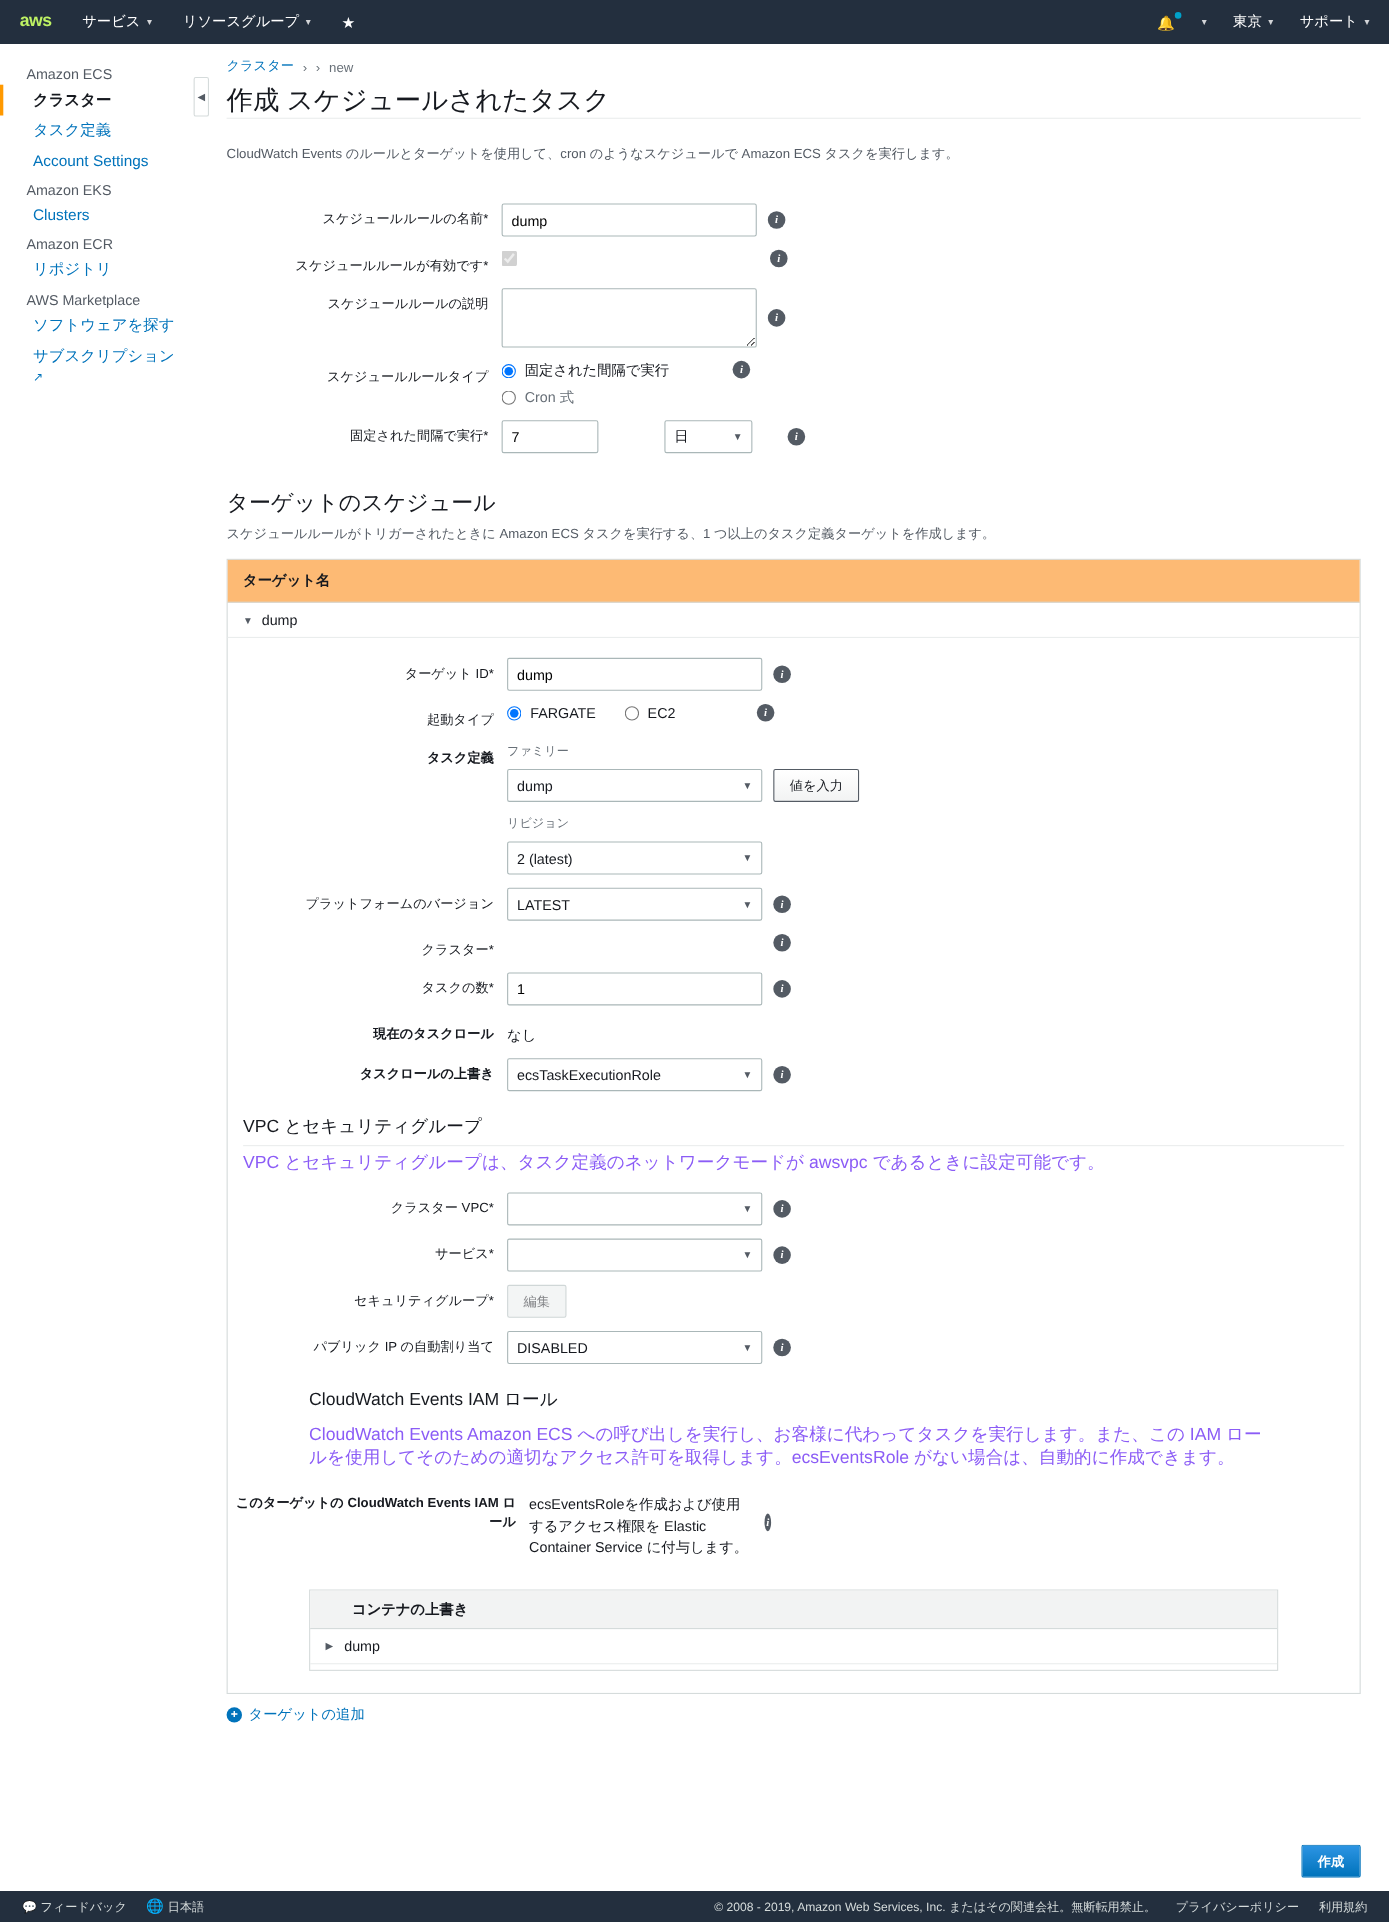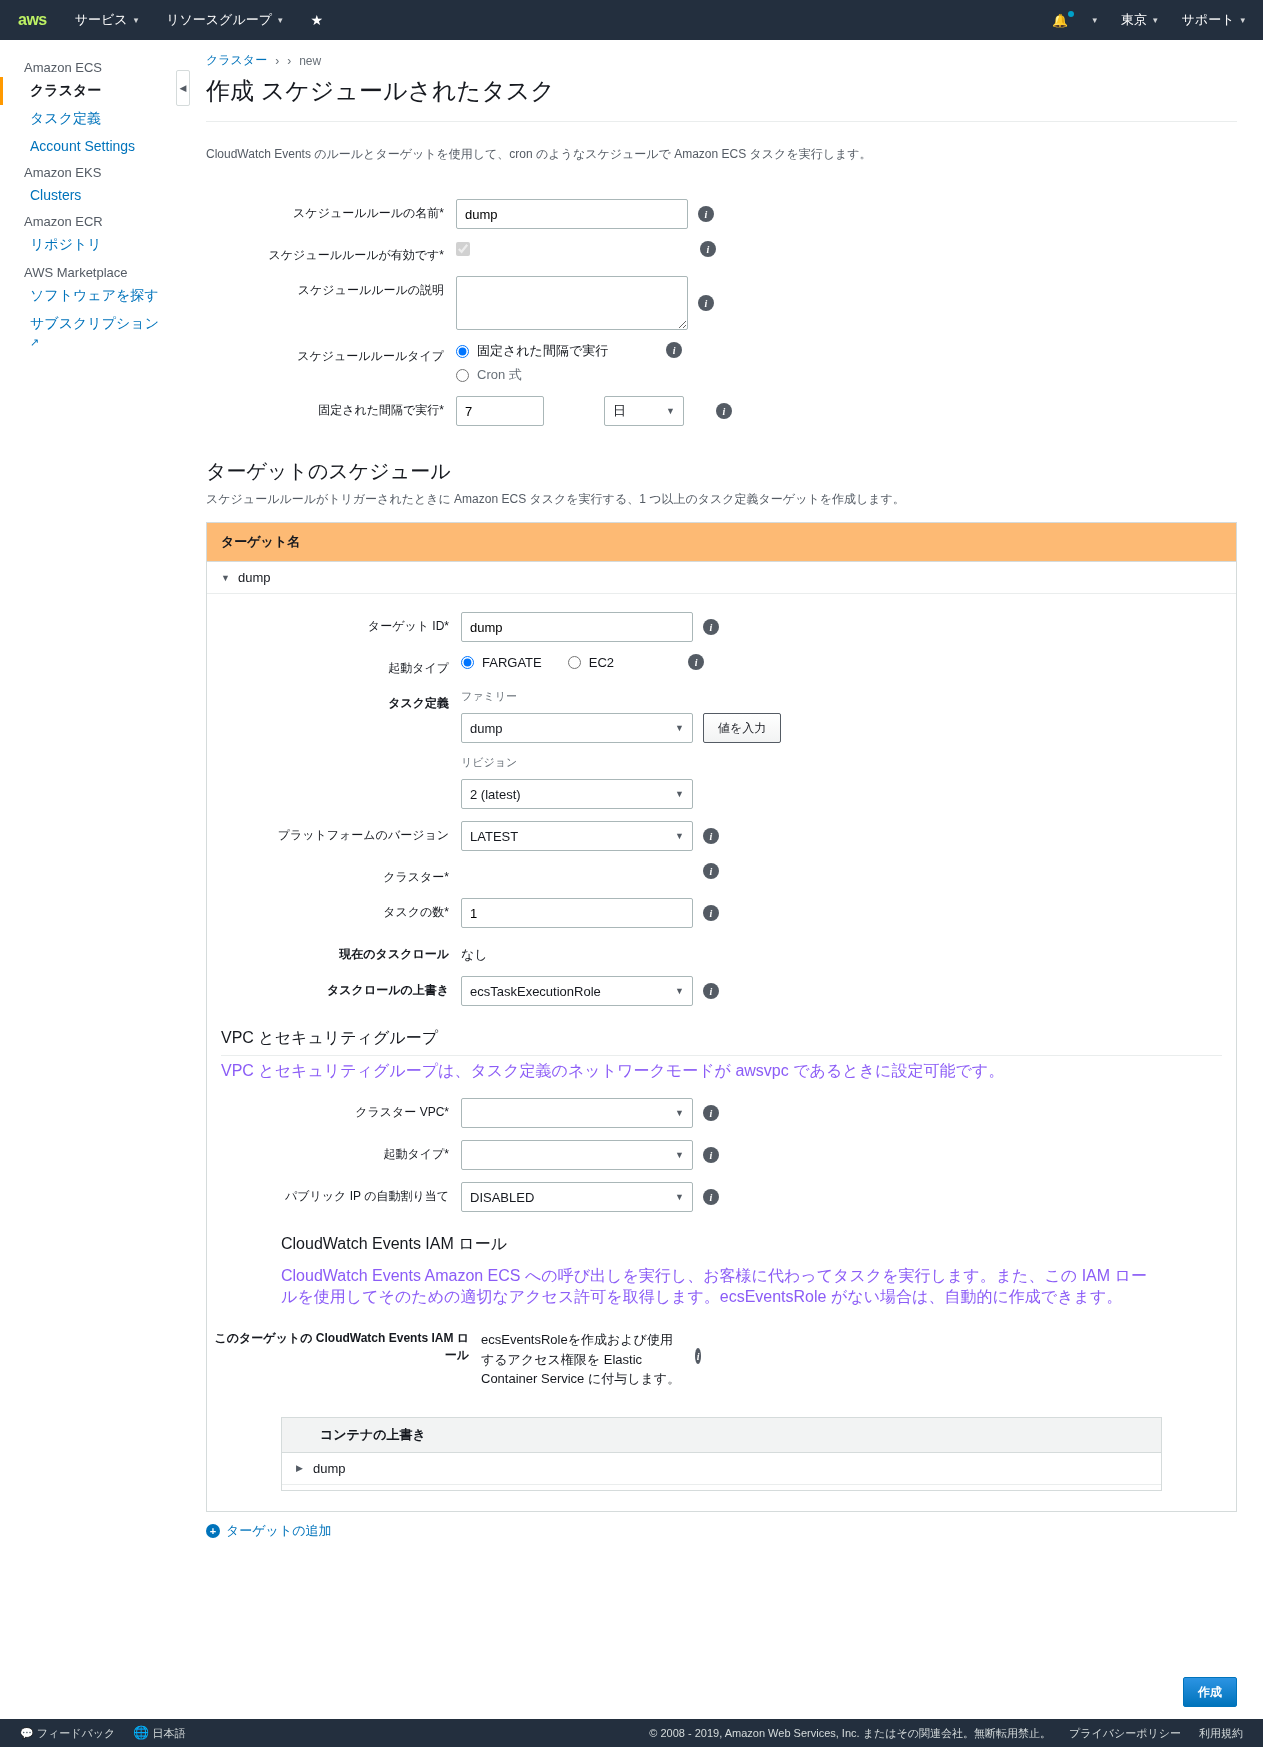--- a/index.html
+++ b/index.html
@@ -26,7 +26,7 @@
 .main { flex:1; padding: 12px 26px 100px 26px; position:relative; }
 .breadcrumb { font-size: 12px; color: #687078; margin-bottom: 6px; display:flex; align-items:center; gap:8px; }
 .breadcrumb a { color: #0073bb; text-decoration:none; }
-.page-title { font-size: 24px; font-weight: 300; color:#16191f; margin-bottom: 14px; }
+.page-title { font-size: 24px; font-weight: 300; color:#16191f; margin-bottom: 0; }
 .page-desc { font-size: 12px; color:#545b64; border-top:1px solid #eaeded; padding-top:24px; margin-bottom:30px; }
 
 .form-row { display:flex; align-items:flex-start; padding: 6px 0; }

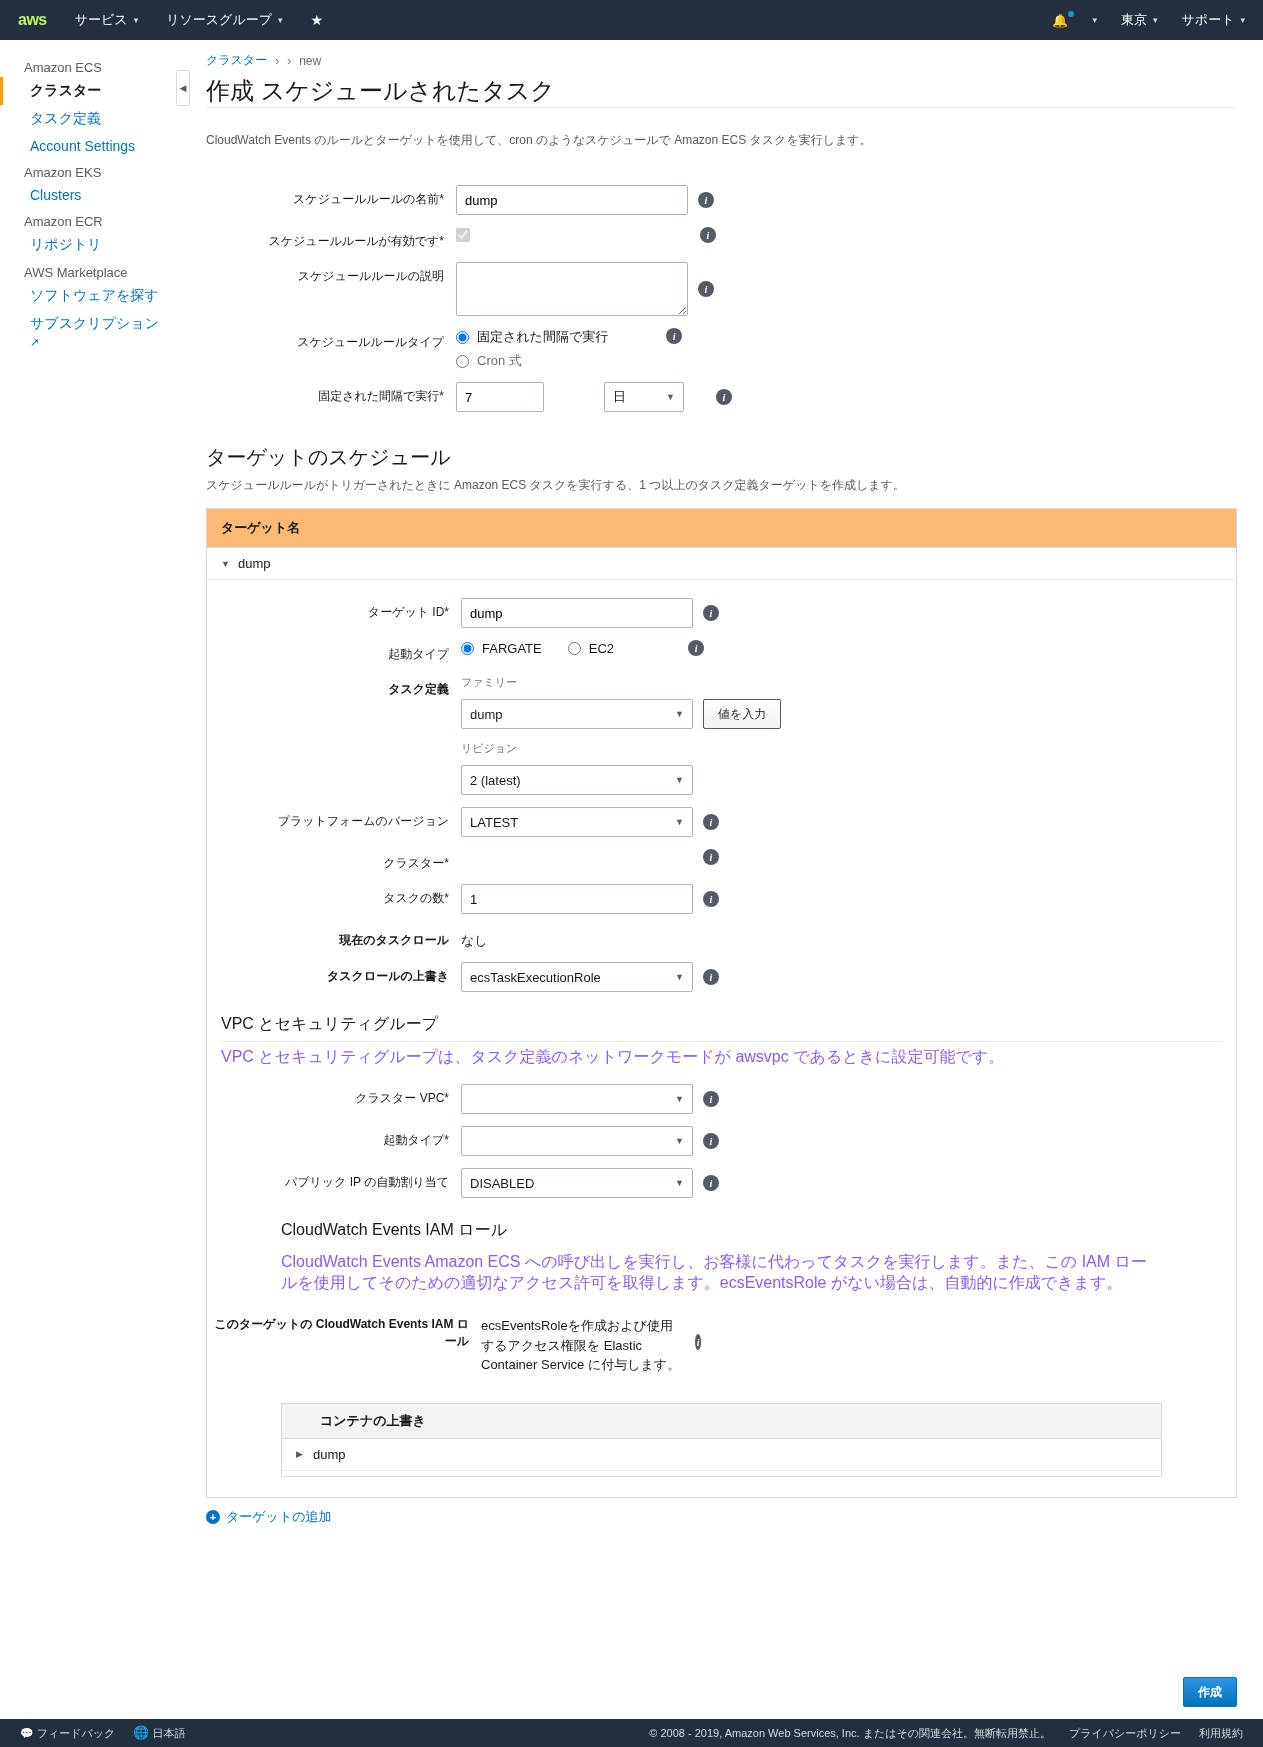--- a/index.html
+++ b/index.html
@@ -284,7 +284,7 @@
           </div>
         </div>
         <div class="form-row">
-          <div class="label">起動タイプ*</div>
+          <div class="label">サービス*</div>
           <div class="ctrl">
             <div class="sel"></div>
             <span class="info-i">i</span>

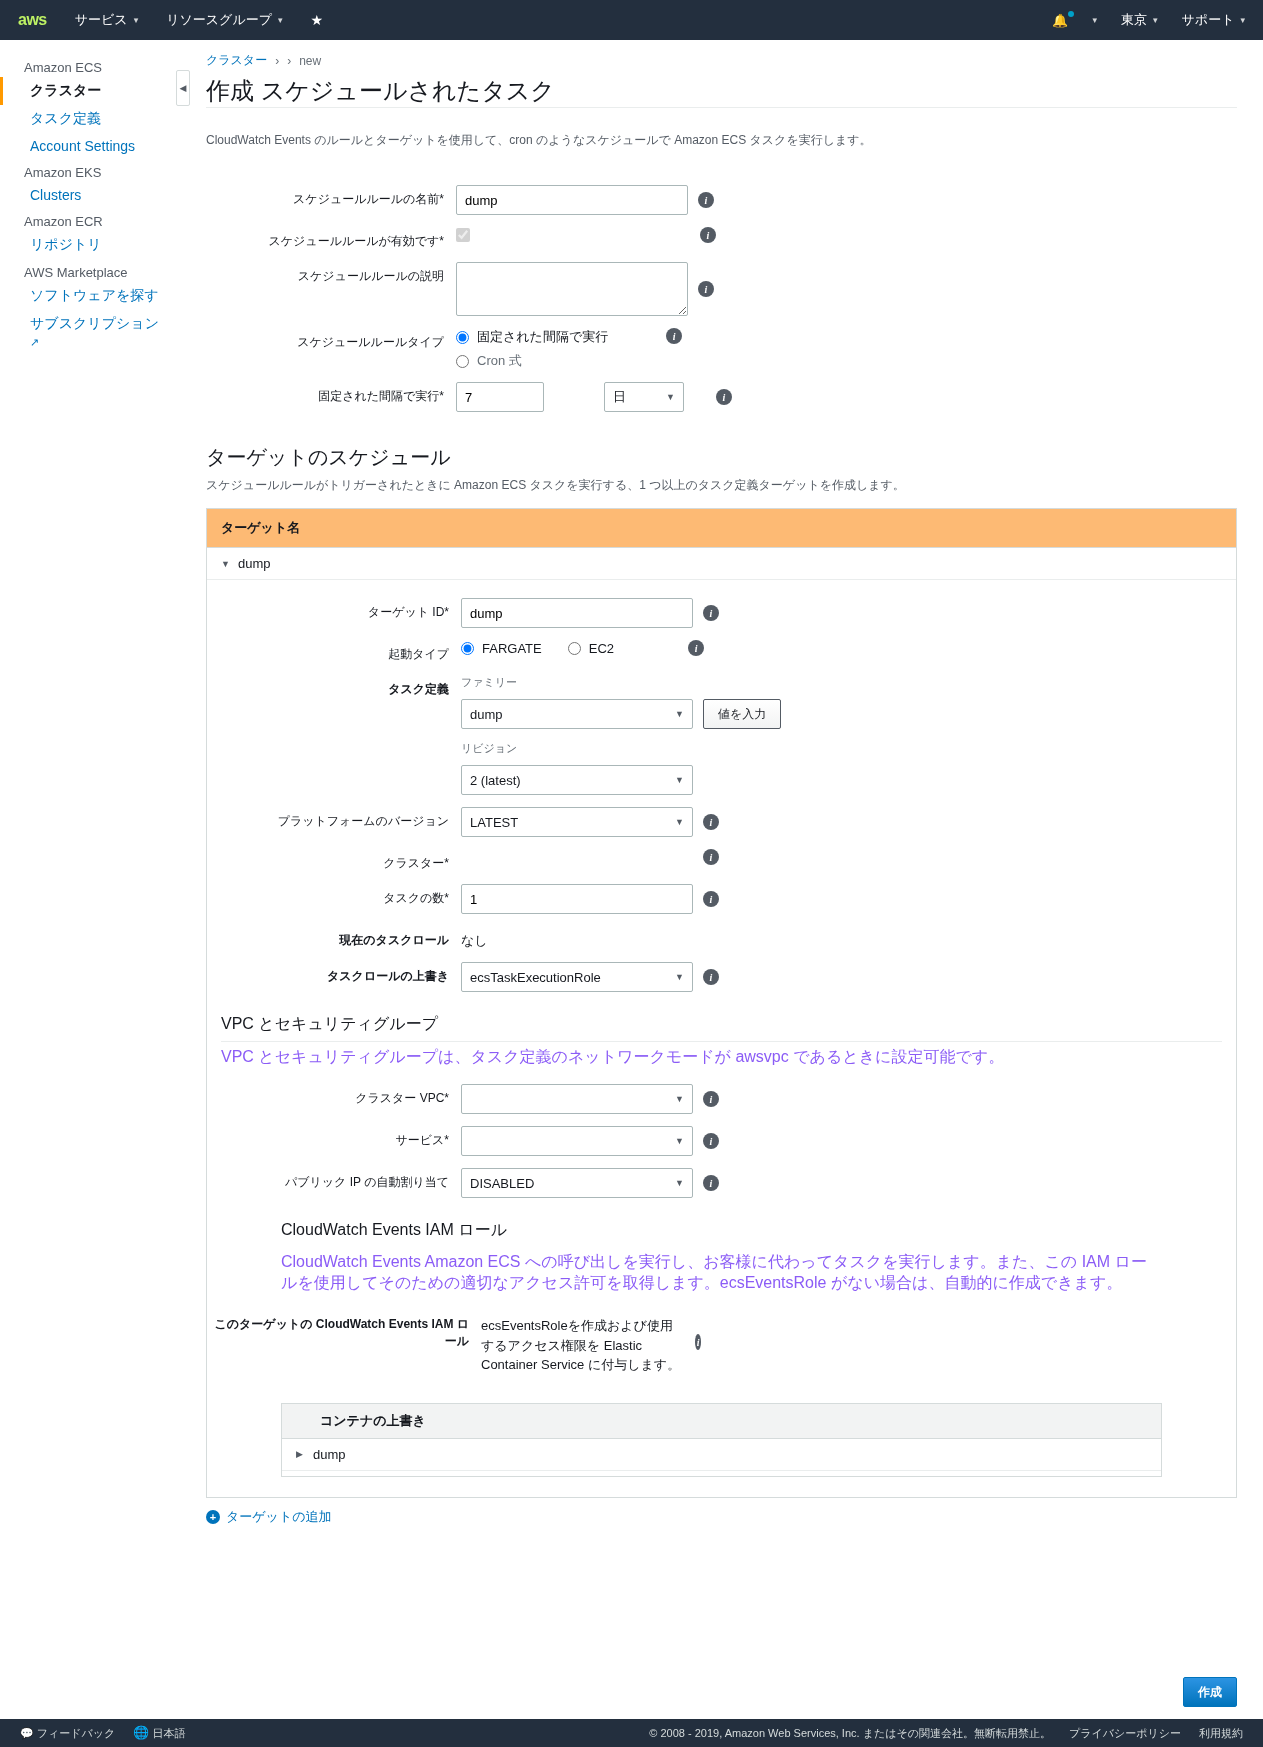--- a/index.html
+++ b/index.html
@@ -291,6 +291,12 @@
           </div>
         </div>
         <div class="form-row">
+          <div class="label">セキュリティグループ*</div>
+          <div class="ctrl">
+            <button class="btn" disabled="">編集</button>
+          </div>
+        </div>
+        <div class="form-row">
           <div class="label">パブリック IP の自動割り当て</div>
           <div class="ctrl">
             <div class="sel">

